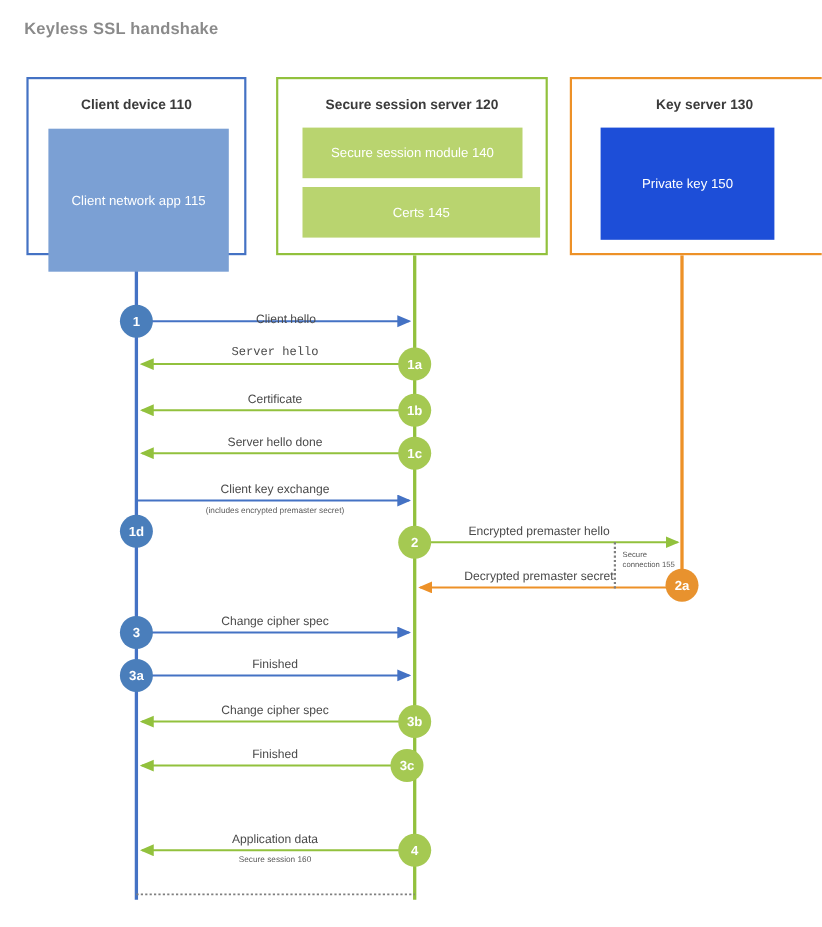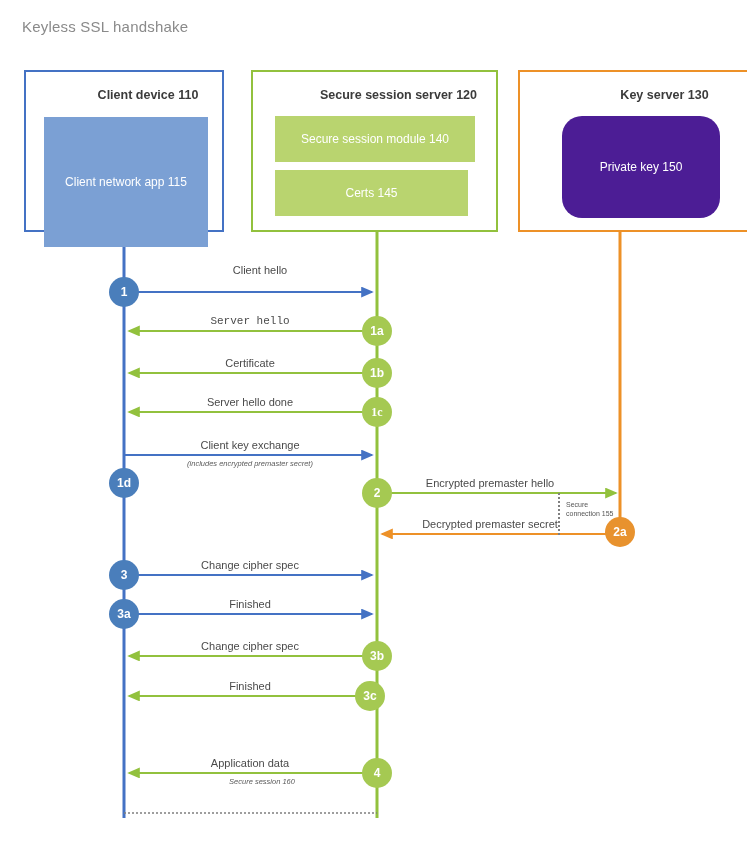--- a/index.html
+++ b/index.html
@@ -20,7 +20,7 @@
     top: 18px;
     font-size: 15px;
     color: #8a8a8a;
-    font-weight: 400;
+    font-weight: 700;
     letter-spacing: 0.2px;
     white-space: nowrap;
   }

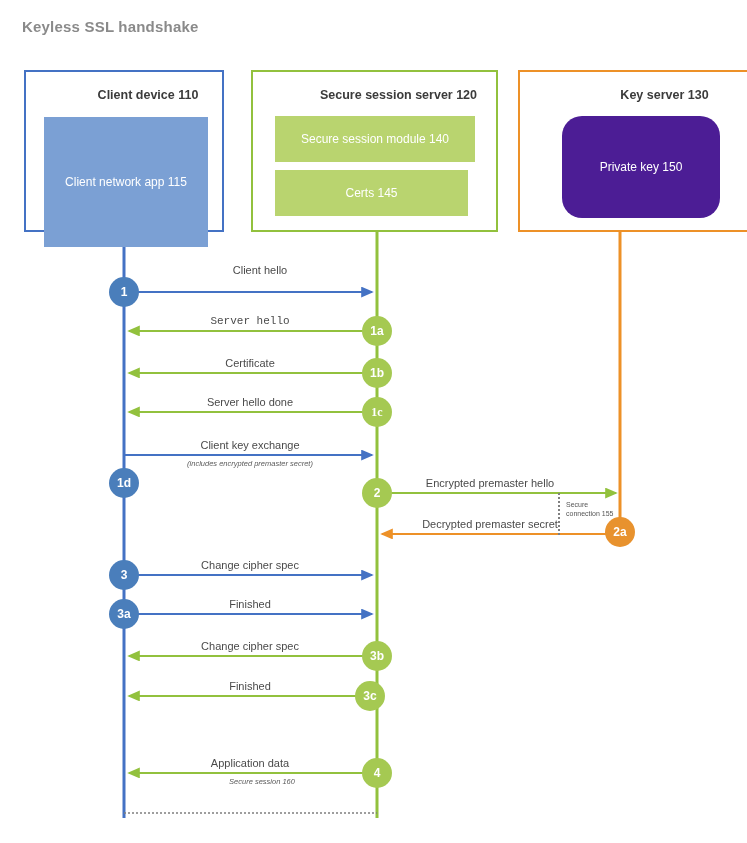--- a/index.html
+++ b/index.html
@@ -45,7 +45,6 @@
     font-size: 12.5px;
     font-weight: bold;
     color: #3b3b3b;
-    padding-left: 24px;
   }
   .inner-block {
     position: absolute;

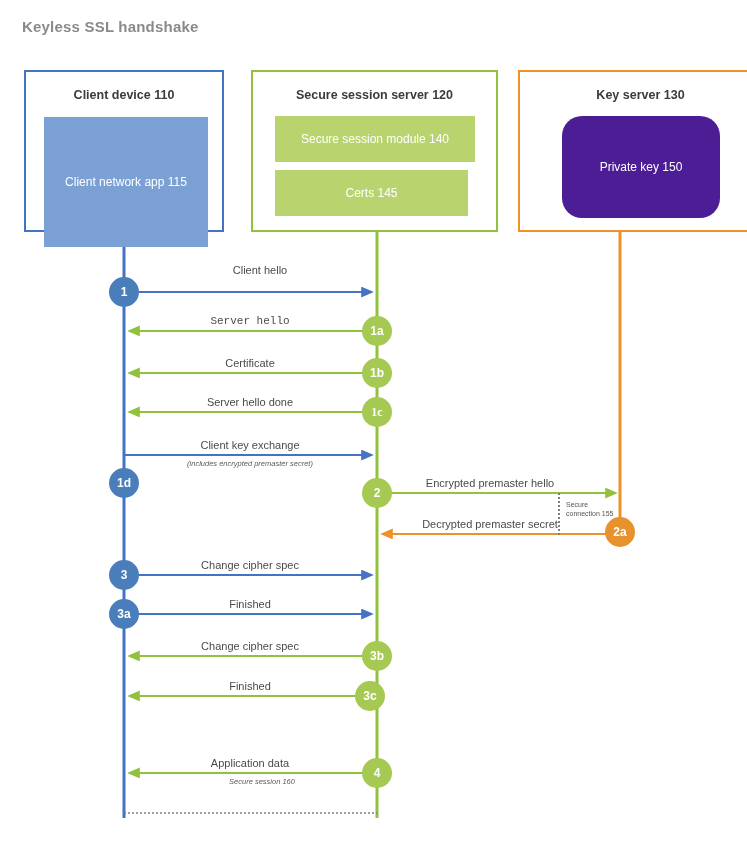--- a/index.html
+++ b/index.html
@@ -147,7 +147,7 @@
 
 <div class="node-box" style="left:518px; top:70px; width:245px; height:162px; border:2px solid #ED9128;">
   <div class="node-title">Key server 130</div>
-  <div class="inner-block" style="left:42px; top:44px; width:158px; height:102px; background:#4c1d95;border-radius:20px;">Private key 150</div>
+  <div class="inner-block" style="left:26px; top:44px; width:158px; height:102px; background:#1d4ed8;">Private key 150</div>
 </div>
 
 <div class="msg-label" style="left:250px; top:276px;padding-left:20px;">Client hello</div>

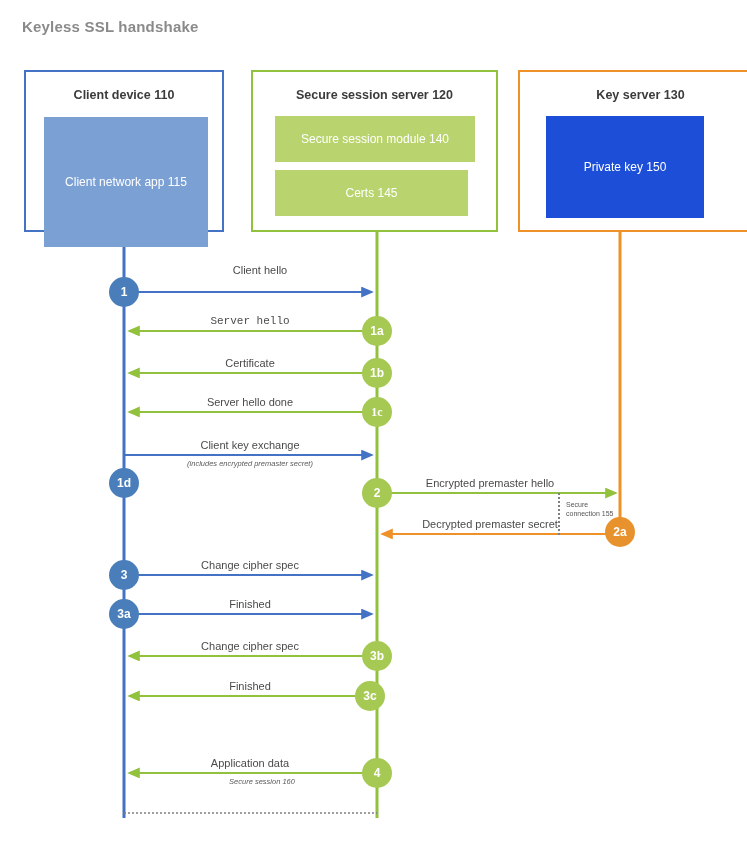--- a/index.html
+++ b/index.html
@@ -142,7 +142,7 @@
 <div class="node-box" style="left:251px; top:70px; width:247px; height:162px; border:2px solid #92C13D;">
   <div class="node-title">Secure session server 120</div>
   <div class="inner-block" style="left:22px; top:44px; width:200px; height:46px; background:#B9D46F;">Secure session module 140</div>
-  <div class="inner-block" style="left:22px; top:98px; width:193px; height:46px; background:#B9D46F;">Certs 145</div>
+  <div class="inner-block" style="left:22px; top:98px; width:216px; height:46px; background:#B9D46F;">Certs 145</div>
 </div>
 
 <div class="node-box" style="left:518px; top:70px; width:245px; height:162px; border:2px solid #ED9128;">

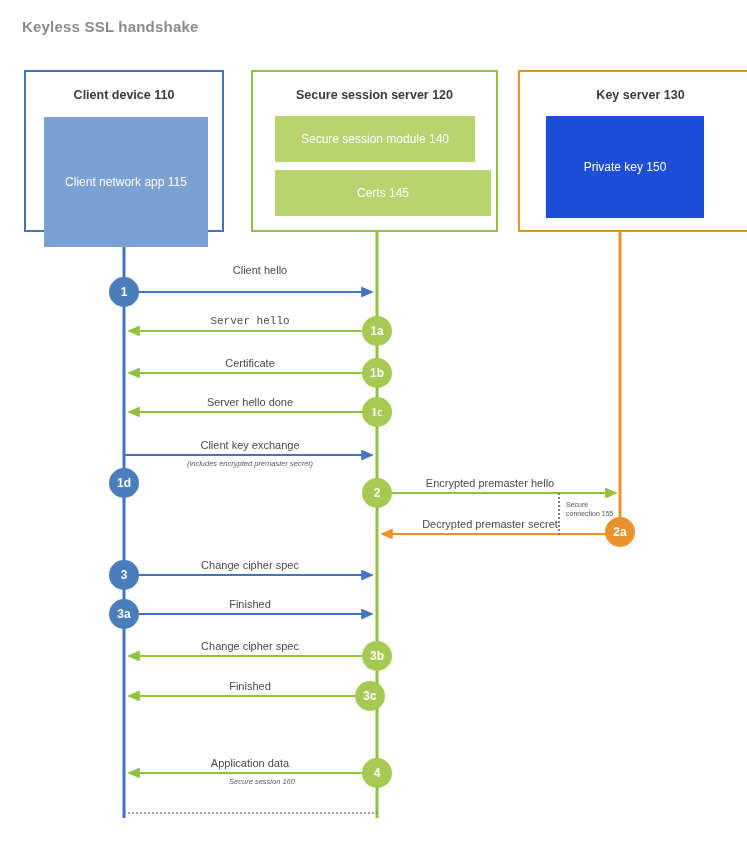--- a/index.html
+++ b/index.html
@@ -150,7 +150,7 @@
   <div class="inner-block" style="left:26px; top:44px; width:158px; height:102px; background:#1d4ed8;">Private key 150</div>
 </div>
 
-<div class="msg-label" style="left:250px; top:276px;padding-left:20px;">Client hello</div>
+<div class="msg-label" style="left:250px; top:297px;padding-left:20px;">Client hello</div>
 
 <div class="msg-label" style="left:250px; top:327px;font-family:Liberation Mono, monospace;">Server hello</div>
 

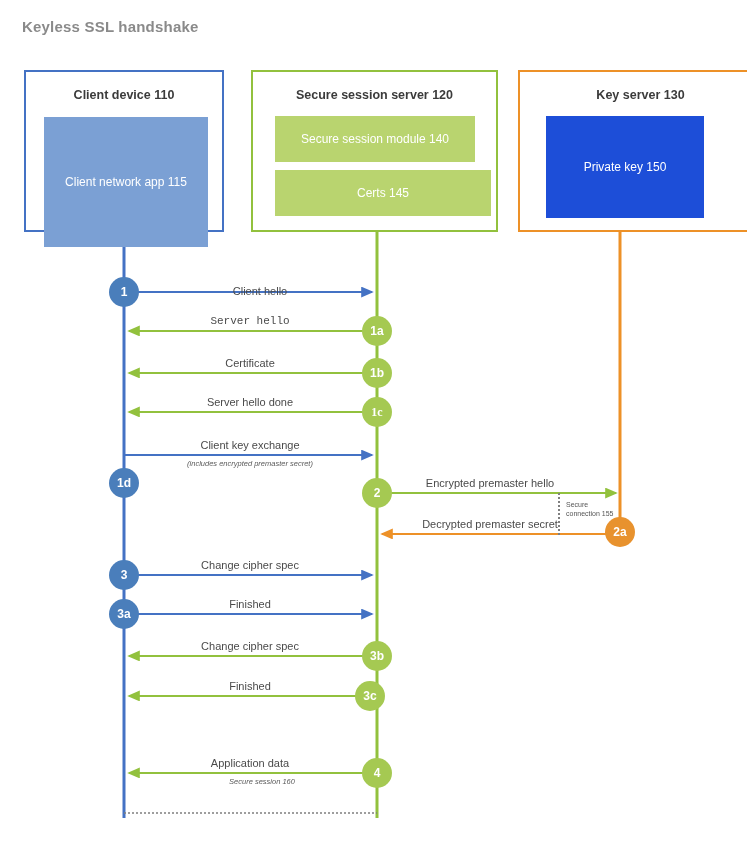--- a/index.html
+++ b/index.html
@@ -184,7 +184,7 @@
 
 <div class="step-badge" style="left:377px; top:373px; width:30px; height:30px; background:#A5C952;">1b</div>
 
-<div class="step-badge" style="left:377px; top:412px; width:30px; height:30px; background:#A5C952;font-family:Liberation Serif, serif;">1c</div>
+<div class="step-badge" style="left:377px; top:412px; width:30px; height:30px; background:#A5C952;">1c</div>
 
 <div class="step-badge" style="left:124px; top:455px; width:30px; height:30px; background:#4A7EBB;margin-top:28px;">1d</div>
 

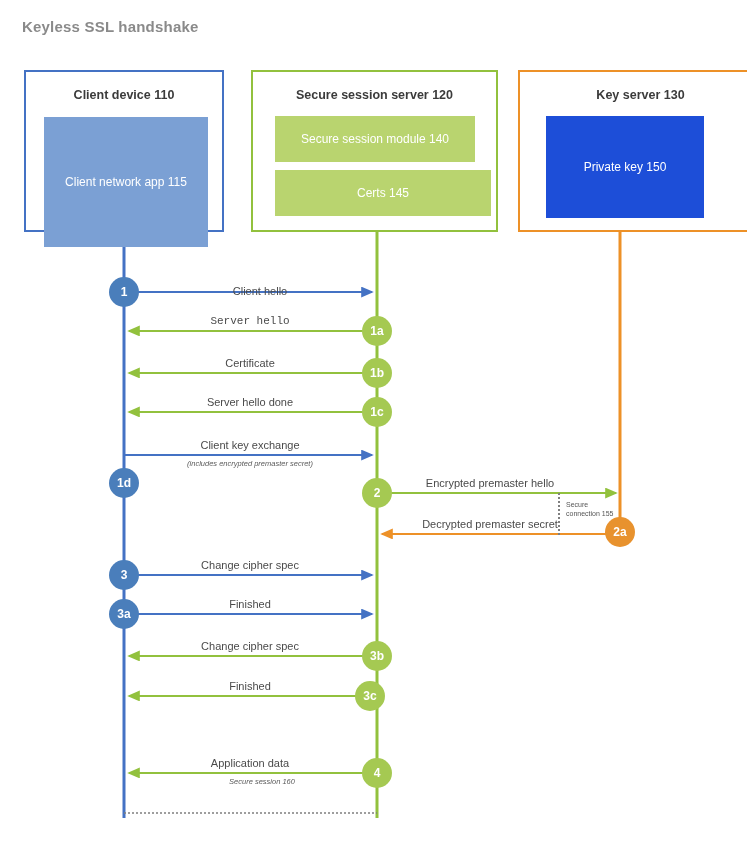--- a/index.html
+++ b/index.html
@@ -72,7 +72,6 @@
     color: #5a5a5a;
     white-space: nowrap;
     transform: translate(-50%, 0);
-    font-style: italic;
   }
   .step-badge {
     position: absolute;

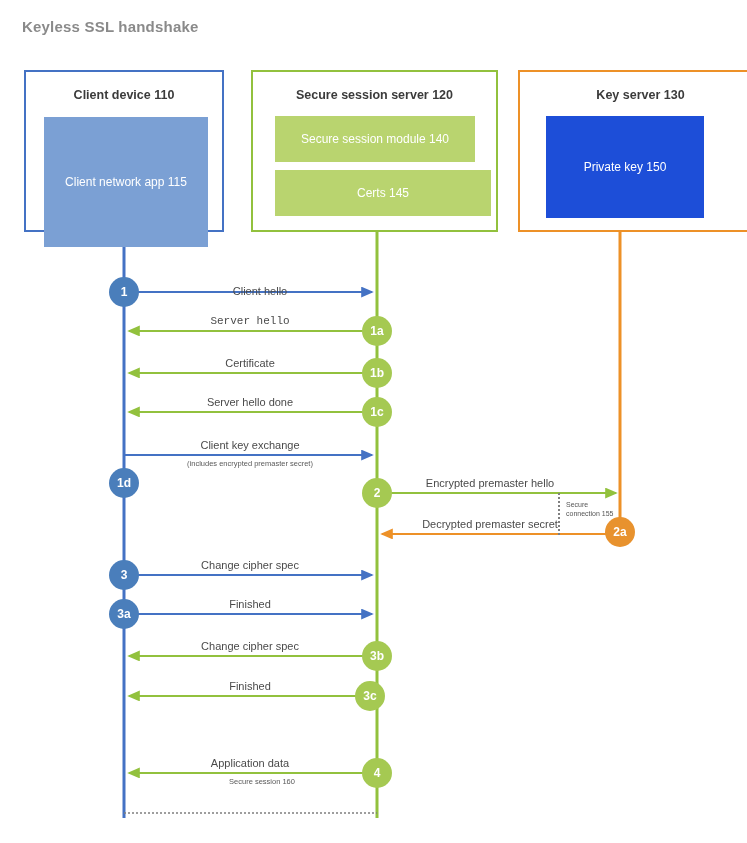--- a/index.html
+++ b/index.html
@@ -173,7 +173,7 @@
 <div class="msg-label" style="left:250px; top:692px;">Finished</div>
 
 <div class="msg-label" style="left:250px; top:769px;">Application data</div>
-<div class="msg-sub" style="left:262px; top:777px;">Secure session 160</div>
+<div class="msg-sub" style="left:250px; top:777px;">Secure session 160</div>
 
 <div class="side-note" style="left:566px; top:500px;">Secure connection 155</div>
 

